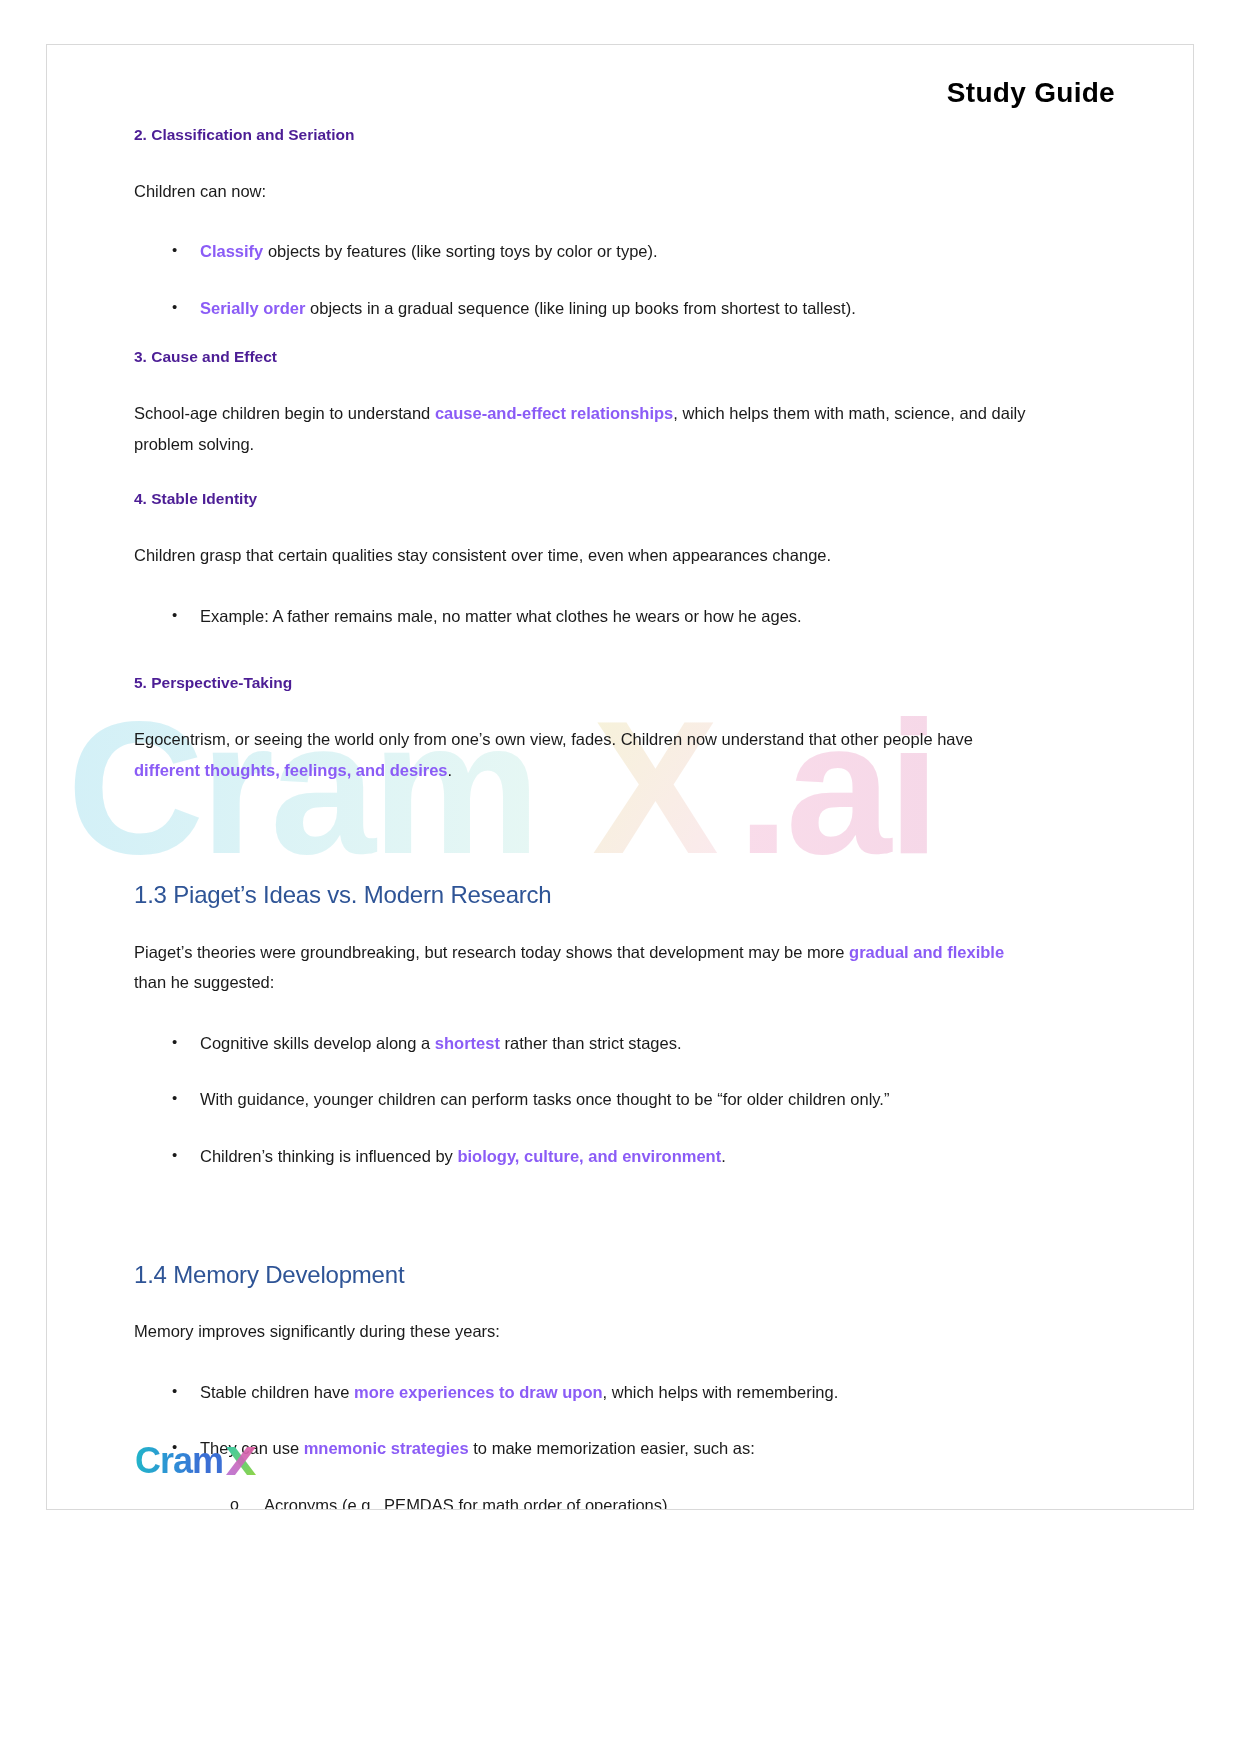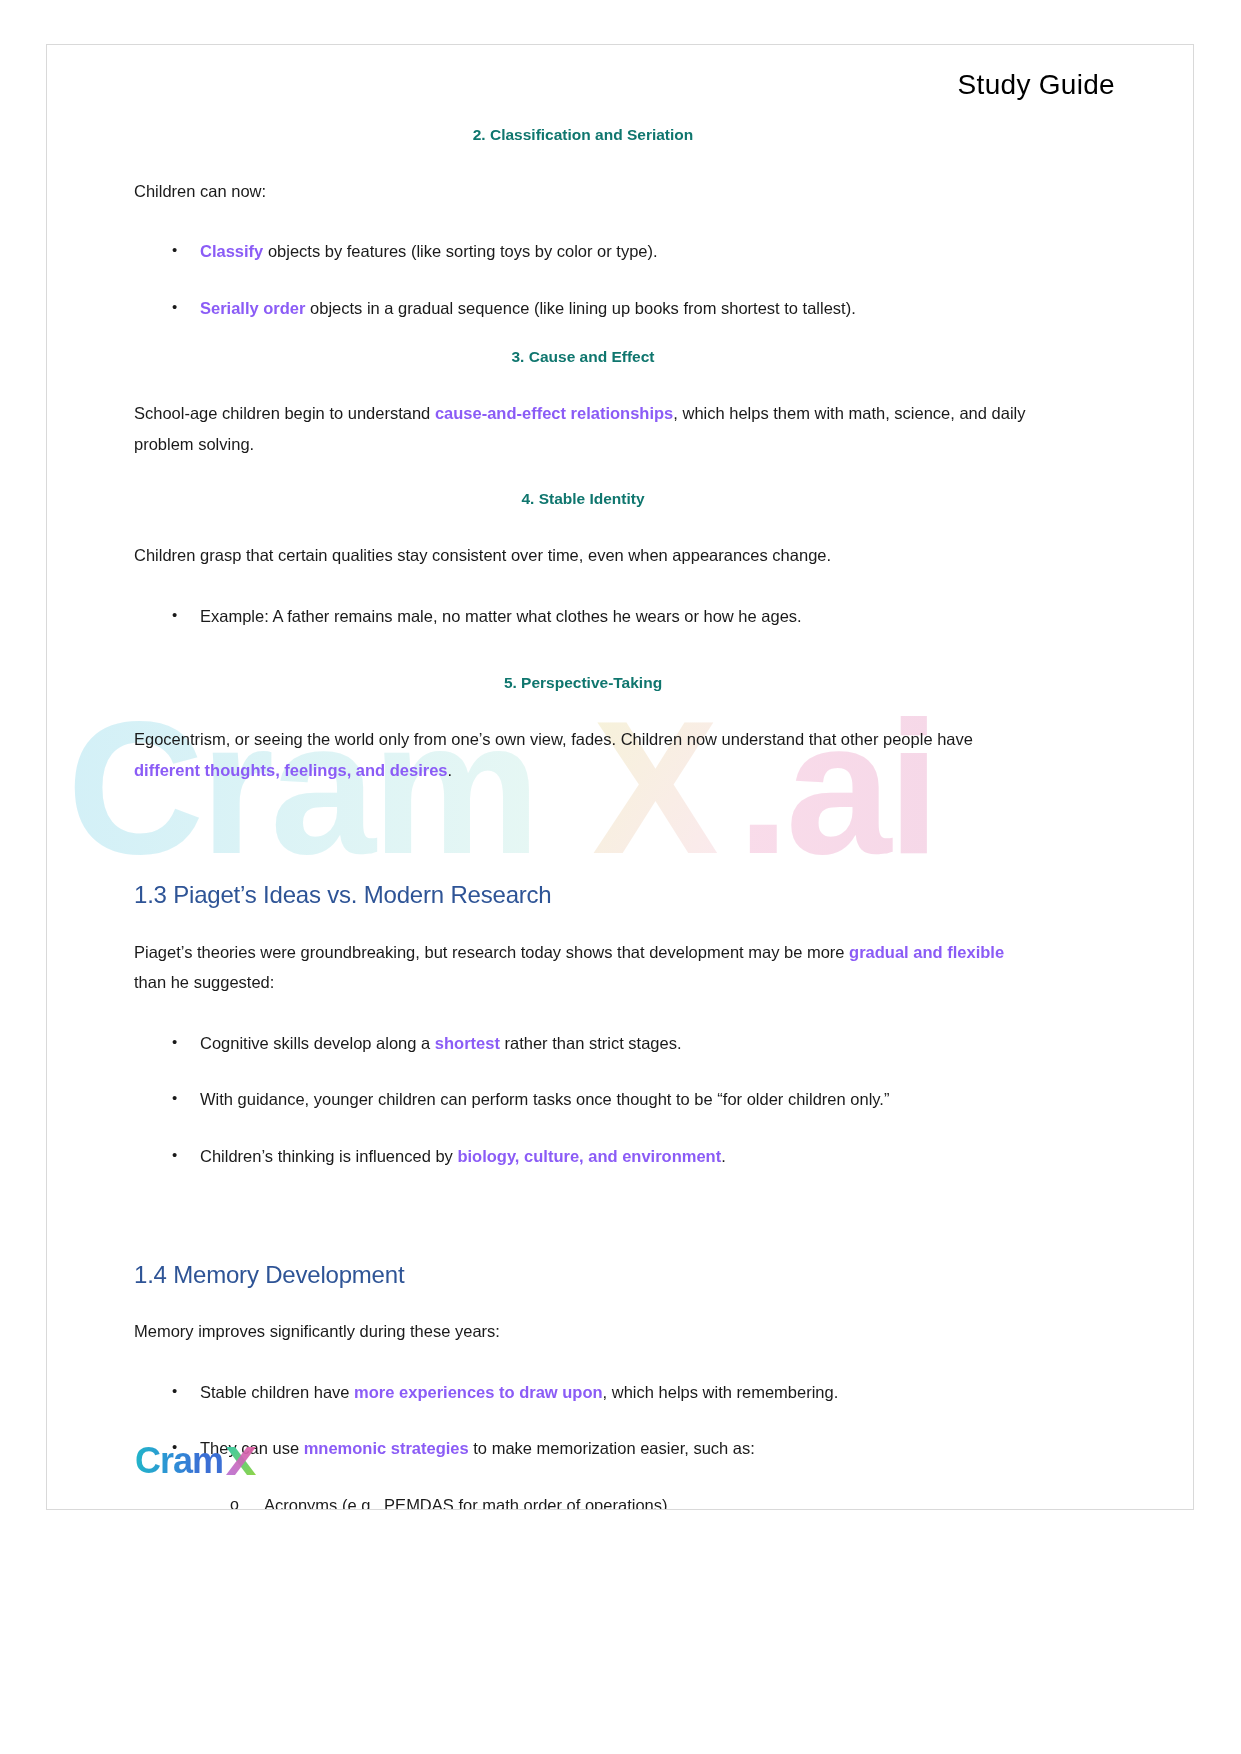--- a/index.html
+++ b/index.html
@@ -46,10 +46,10 @@
   
   .doc-header {
     position: absolute;
-    top: 24px;
+    top: 32px;
     right: 78px;
     font-size: 28px;
-    font-weight: normal;
+    font-weight: bold;
     color: #000000;
     letter-spacing: 0.3px;
     z-index: 2;

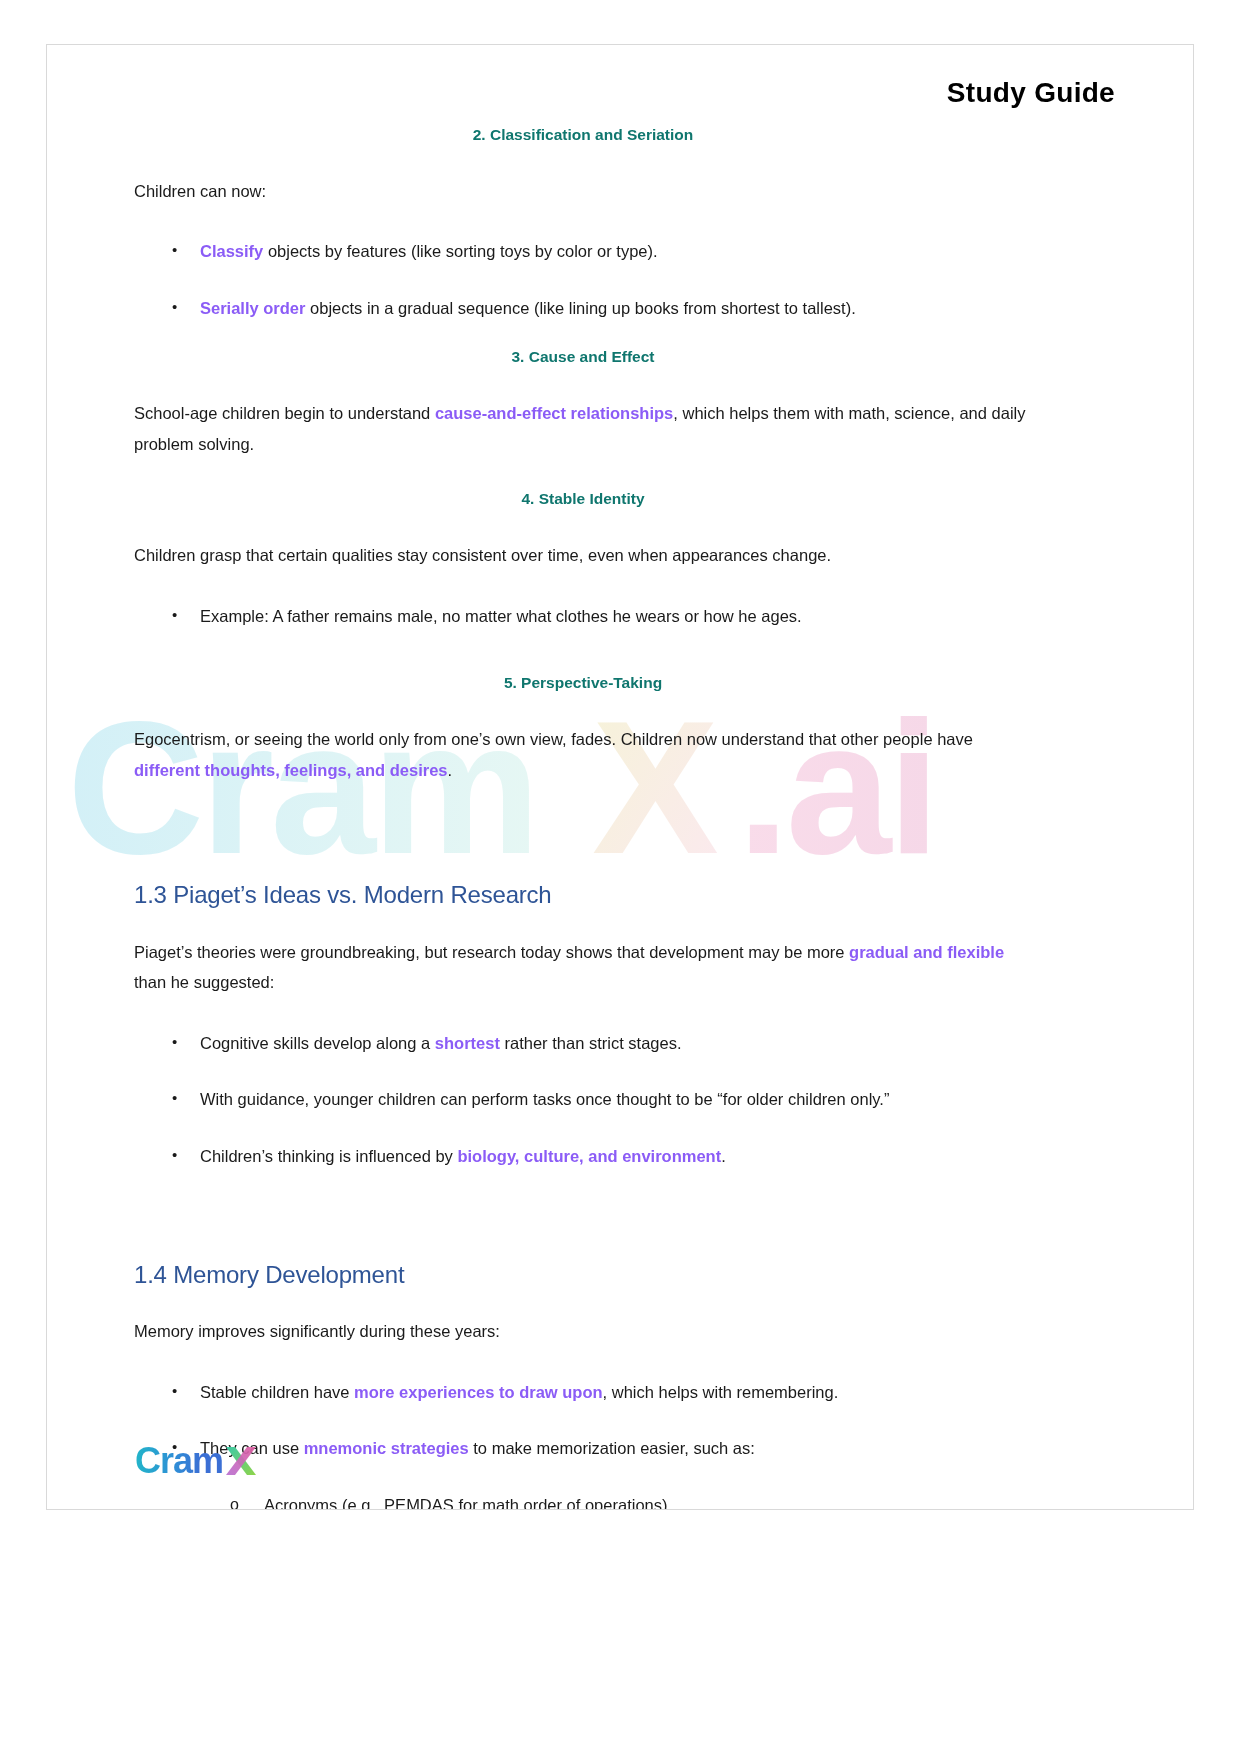--- a/index.html
+++ b/index.html
@@ -68,10 +68,9 @@
   h3.sub-head {
     font-size: 15.5px;
     font-weight: bold;
-    color: #0f766e;
+    color: #4c1d95;
     margin: 0 0 30px 0;
     line-height: 1.35;
-    text-align: center;
   }
   p.body-text {
     font-size: 16.5px;

